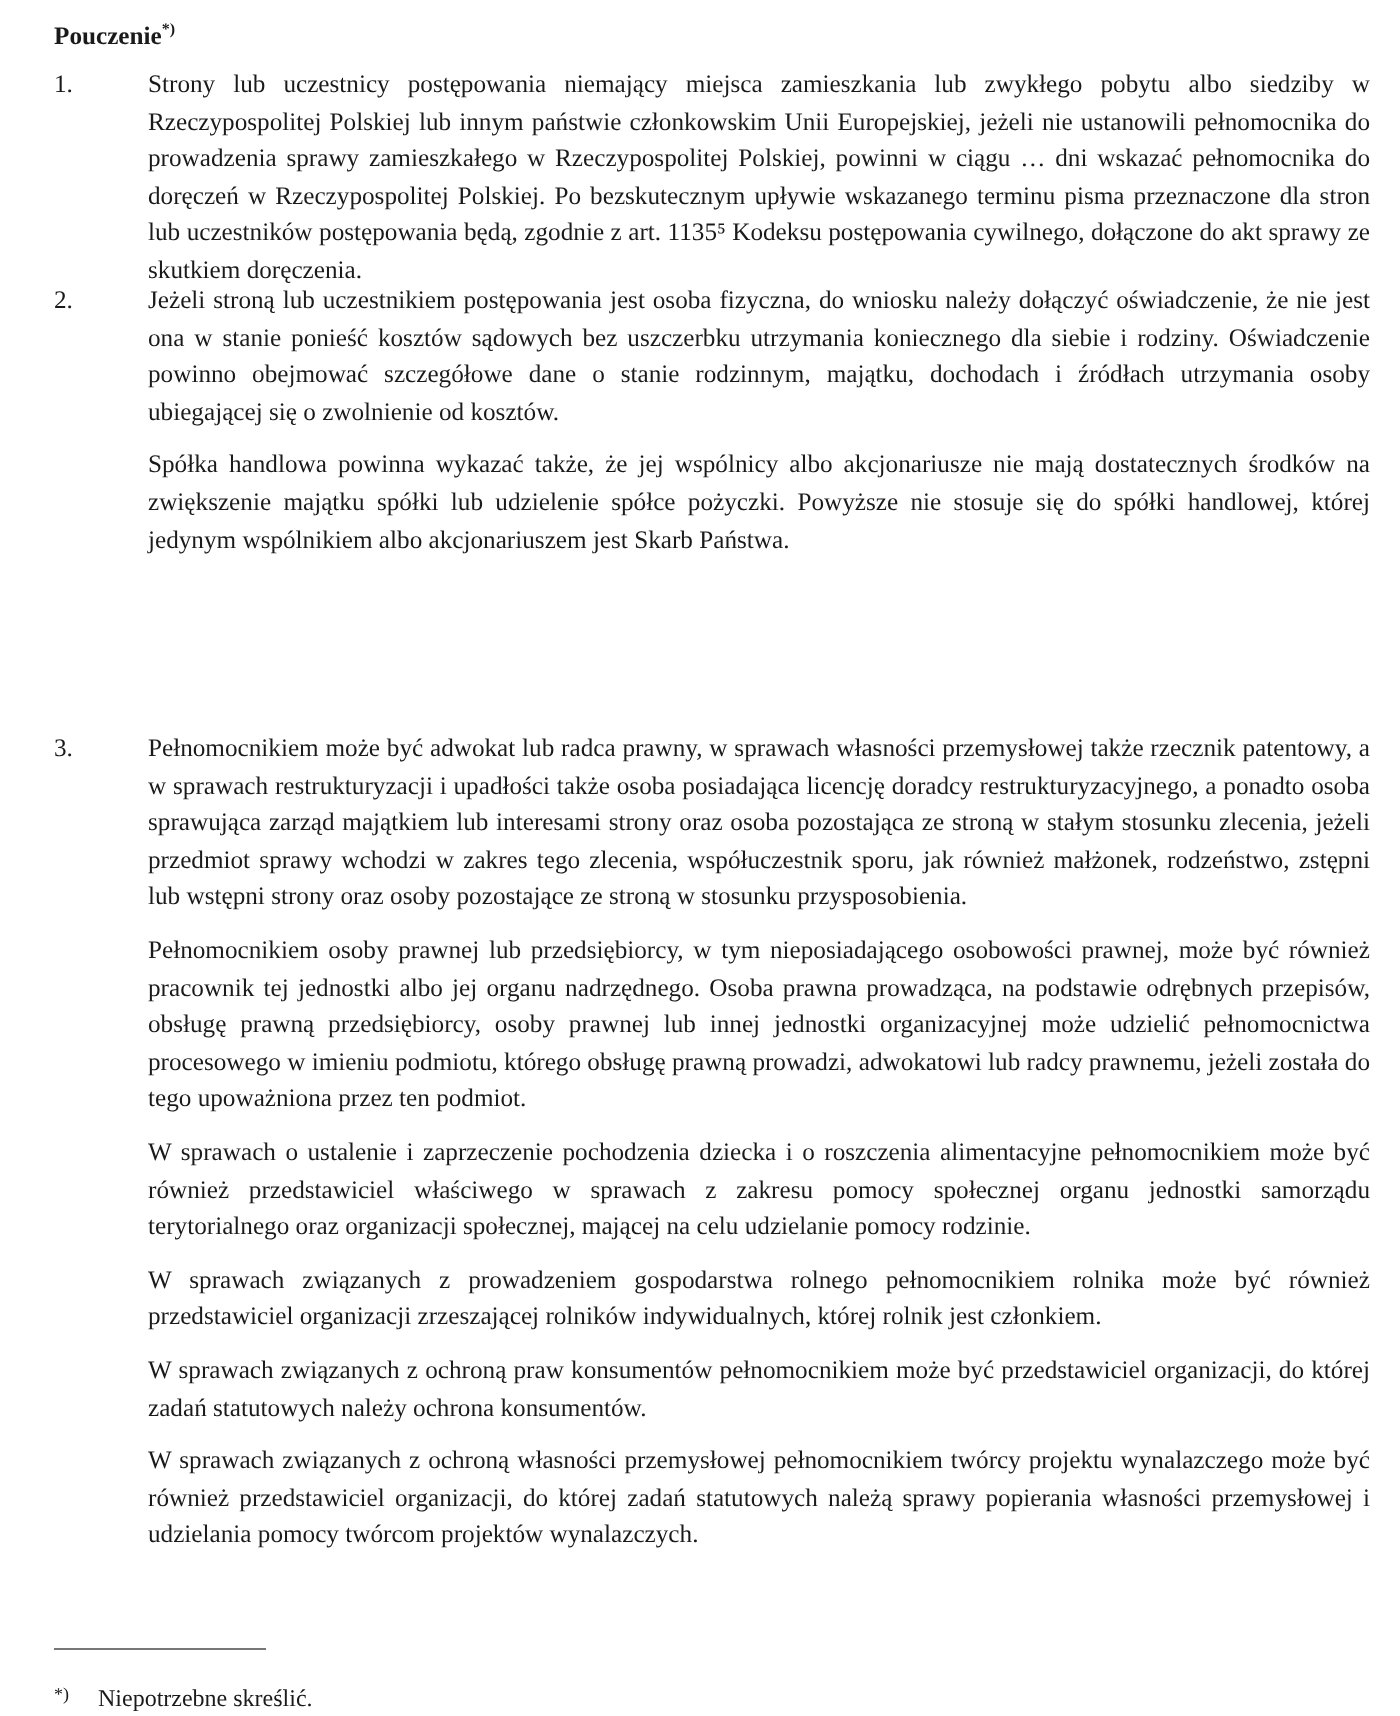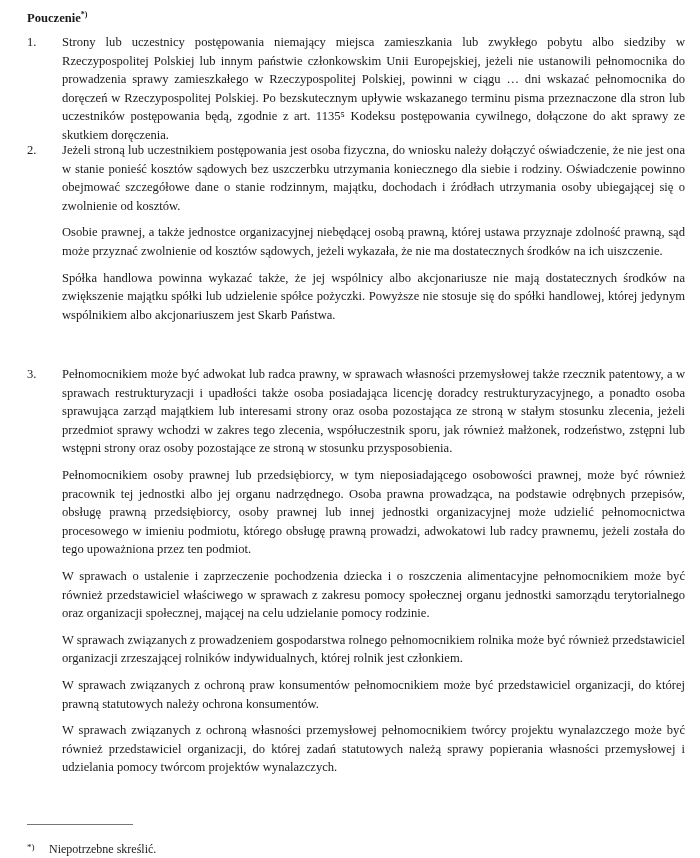--- a/index.html
+++ b/index.html
@@ -19,7 +19,7 @@
   .item { position: absolute; left: 27px; width: 658px; }
   .num { position: absolute; left: 0; top: 0; width: 30px; }
   .body { margin-left: 35px; }
-  .body p { margin: 0 0 8px 0; text-align: justify; }
+  .body p { margin: 0 0 8px 12px; text-align: justify; }
   .body p:last-child { margin-bottom: 0; }
   .fn-rule {
     position: absolute; left: 27px; top: 824px; width: 106px; height: 0;

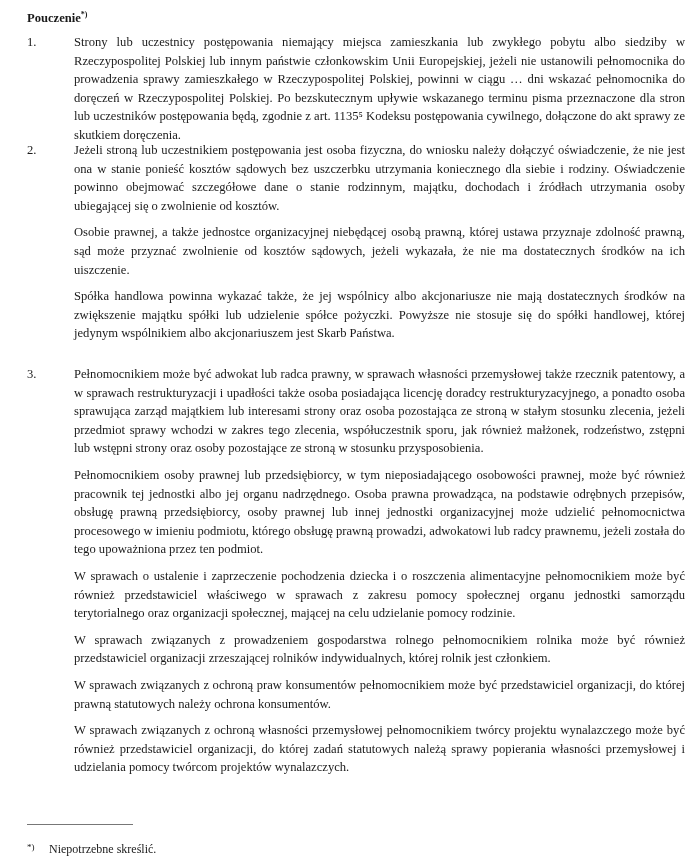--- a/index.html
+++ b/index.html
@@ -48,7 +48,6 @@
     <div class="num">2.</div>
     <div class="body">
       <p>Jeżeli stroną lub uczestnikiem postępowania jest osoba fizyczna, do wniosku należy dołączyć oświadczenie, że nie jest ona w stanie ponieść kosztów sądowych bez uszczerbku utrzymania koniecznego dla siebie i rodziny. Oświadczenie powinno obejmować szczegółowe dane o stanie rodzinnym, majątku, dochodach i źródłach utrzymania osoby ubiegającej się o zwolnienie od kosztów.</p>
-      <p>Osobie prawnej, a także jednostce organizacyjnej niebędącej osobą prawną, której ustawa przyznaje zdolność prawną, sąd może przyznać zwolnienie od kosztów sądowych, jeżeli wykazała, że nie ma dostatecznych środków na ich uiszczenie.</p>
       <p>Spółka handlowa powinna wykazać także, że jej wspólnicy albo akcjonariusze nie mają dostatecznych środków na zwiększenie majątku spółki lub udzielenie spółce pożyczki. Powyższe nie stosuje się do spółki handlowej, której jedynym wspólnikiem albo akcjonariuszem jest Skarb Państwa.</p>
     </div>
   </div>

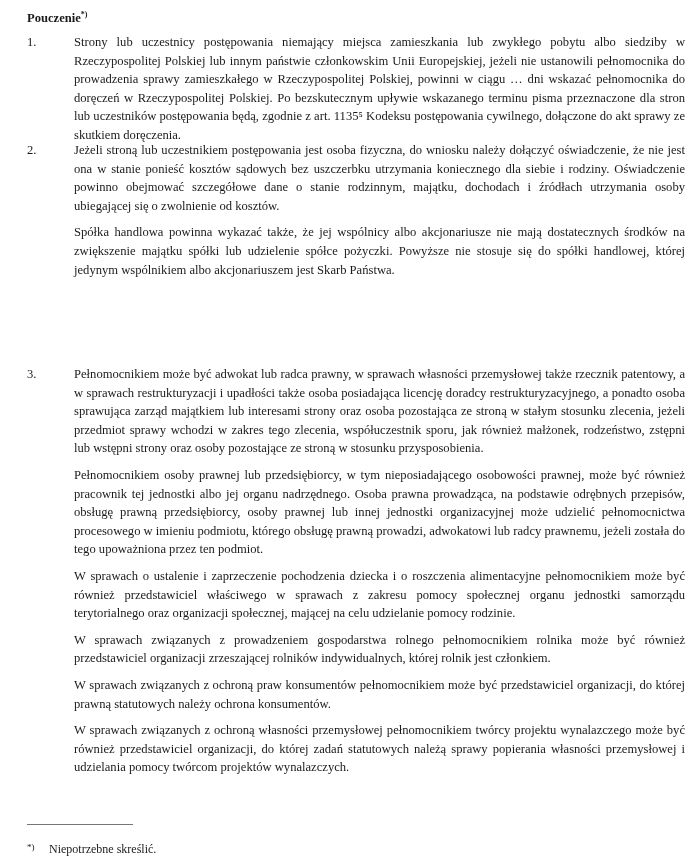--- a/index.html
+++ b/index.html
@@ -59,7 +59,7 @@
       <p>Pełnomocnikiem osoby prawnej lub przedsiębiorcy, w tym nieposiadającego osobowości prawnej, może być również pracownik tej jednostki albo jej organu nadrzędnego. Osoba prawna prowadząca, na podstawie odrębnych przepisów, obsługę prawną przedsiębiorcy, osoby prawnej lub innej jednostki organizacyjnej może udzielić pełnomocnictwa procesowego w imieniu podmiotu, którego obsługę prawną prowadzi, adwokatowi lub radcy prawnemu, jeżeli została do tego upoważniona przez ten podmiot.</p>
       <p>W sprawach o ustalenie i zaprzeczenie pochodzenia dziecka i o roszczenia alimentacyjne pełnomocnikiem może być również przedstawiciel właściwego w sprawach z zakresu pomocy społecznej organu jednostki samorządu terytorialnego oraz organizacji społecznej, mającej na celu udzielanie pomocy rodzinie.</p>
       <p>W sprawach związanych z prowadzeniem gospodarstwa rolnego pełnomocnikiem rolnika może być również przedstawiciel organizacji zrzeszającej rolników indywidualnych, której rolnik jest członkiem.</p>
-      <p>W sprawach związanych z ochroną praw konsumentów pełnomocnikiem może być przedstawiciel organizacji, do której prawną statutowych należy ochrona konsumentów.</p>
+      <p>W sprawach związanych z ochroną praw konsumentów pełnomocnikiem może być przedstawiciel organizacji, do której zadań statutowych należy ochrona konsumentów.</p>
       <p>W sprawach związanych z ochroną własności przemysłowej pełnomocnikiem twórcy projektu wynalazczego może być również przedstawiciel organizacji, do której zadań statutowych należą sprawy popierania własności przemysłowej i udzielania pomocy twórcom projektów wynalazczych.</p>
     </div>
   </div>

